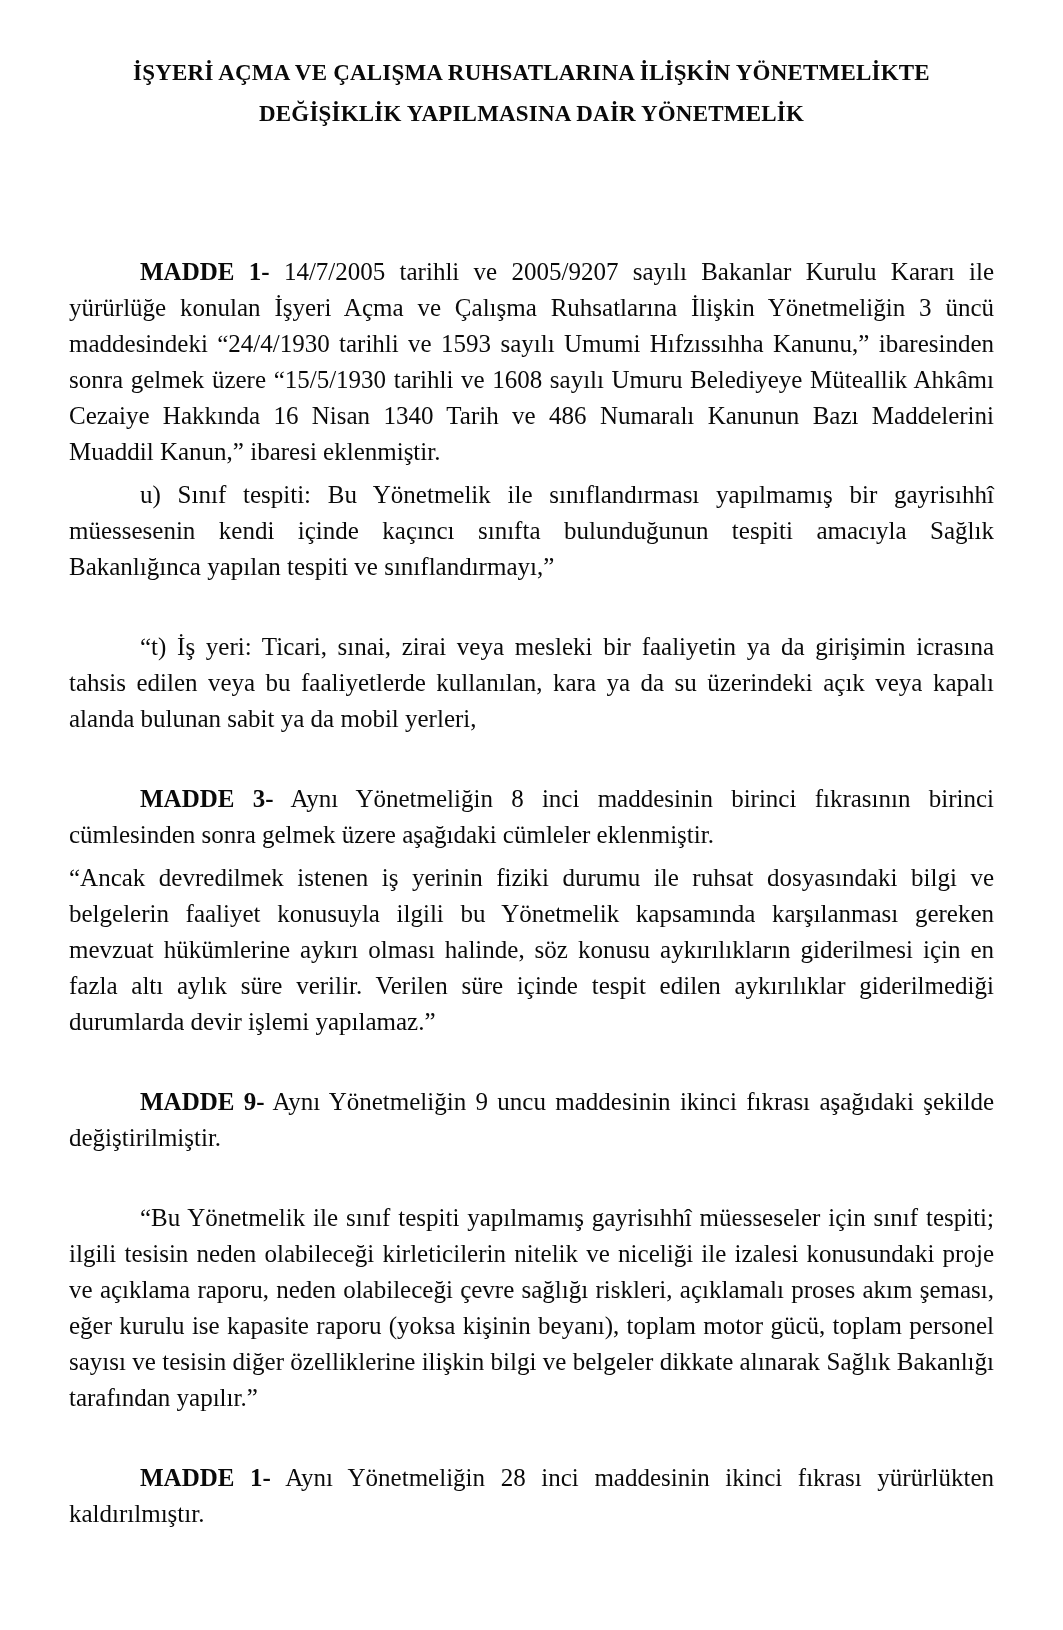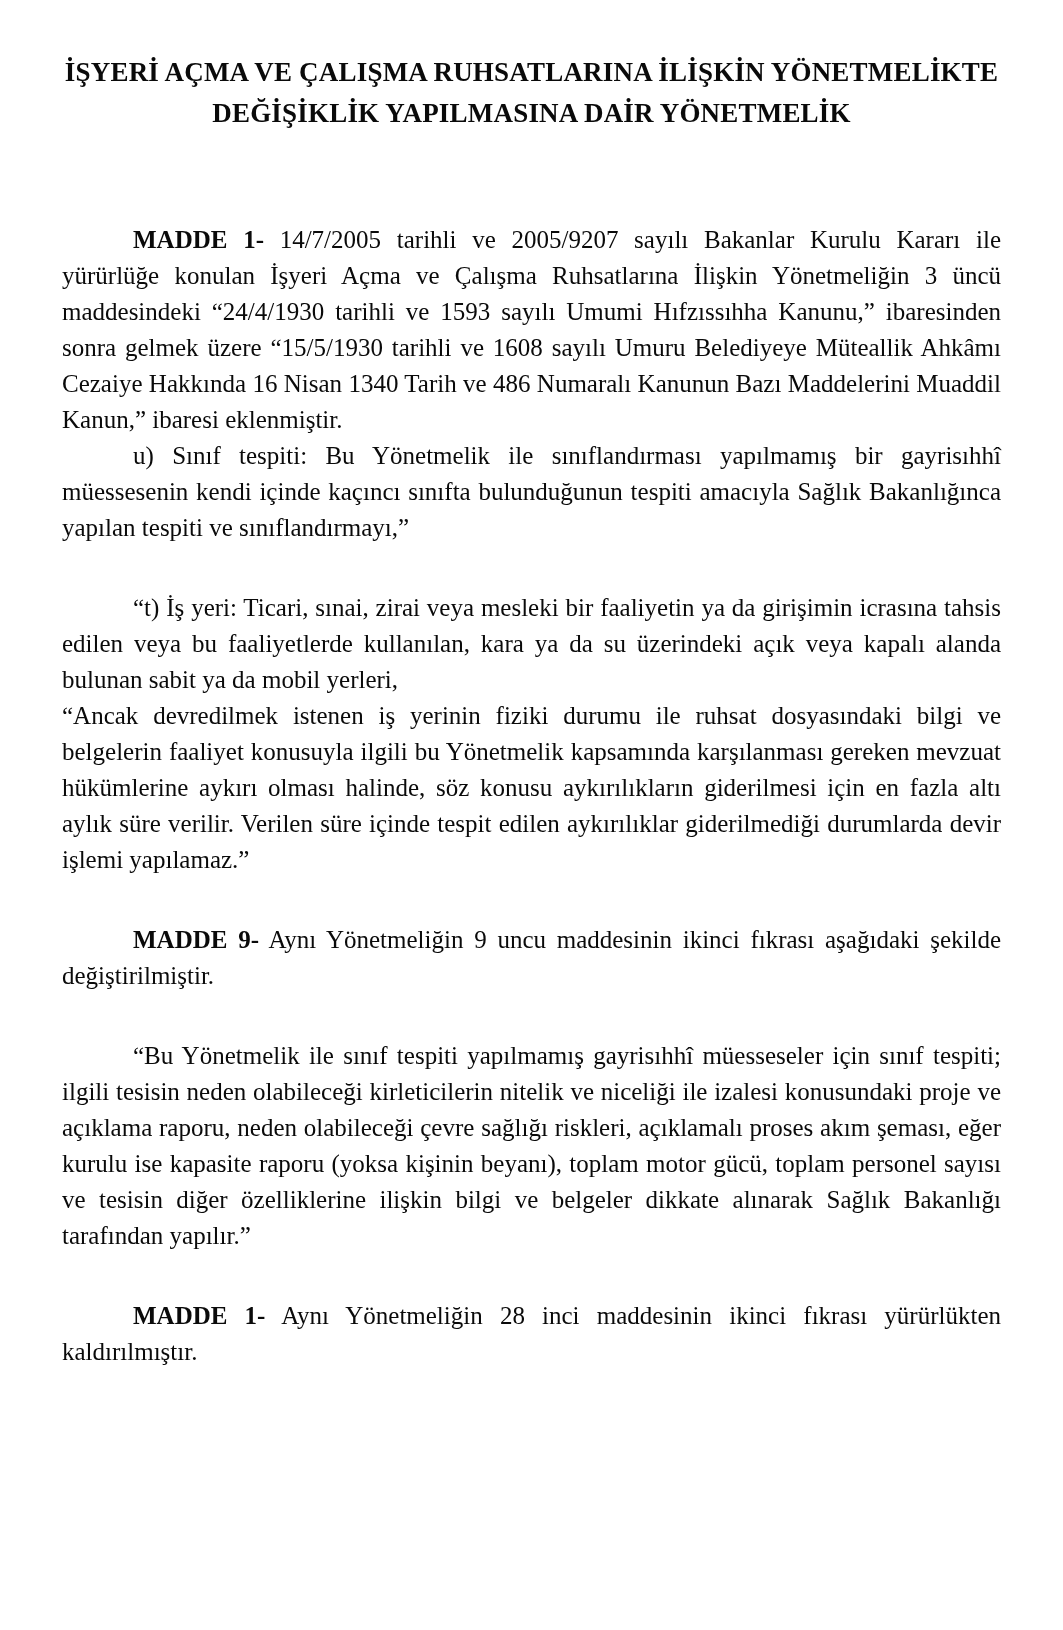--- a/index.html
+++ b/index.html
@@ -22,9 +22,9 @@
     overflow: hidden;
   }
   .title {
-    margin: 0 0 88px 0;
+    margin: 0 0 120px 0;
     text-align: center;
-    font-size: 27px;
+    font-size: 23px;
     line-height: 41px;
     font-weight: 700;
     letter-spacing: 0.2px;

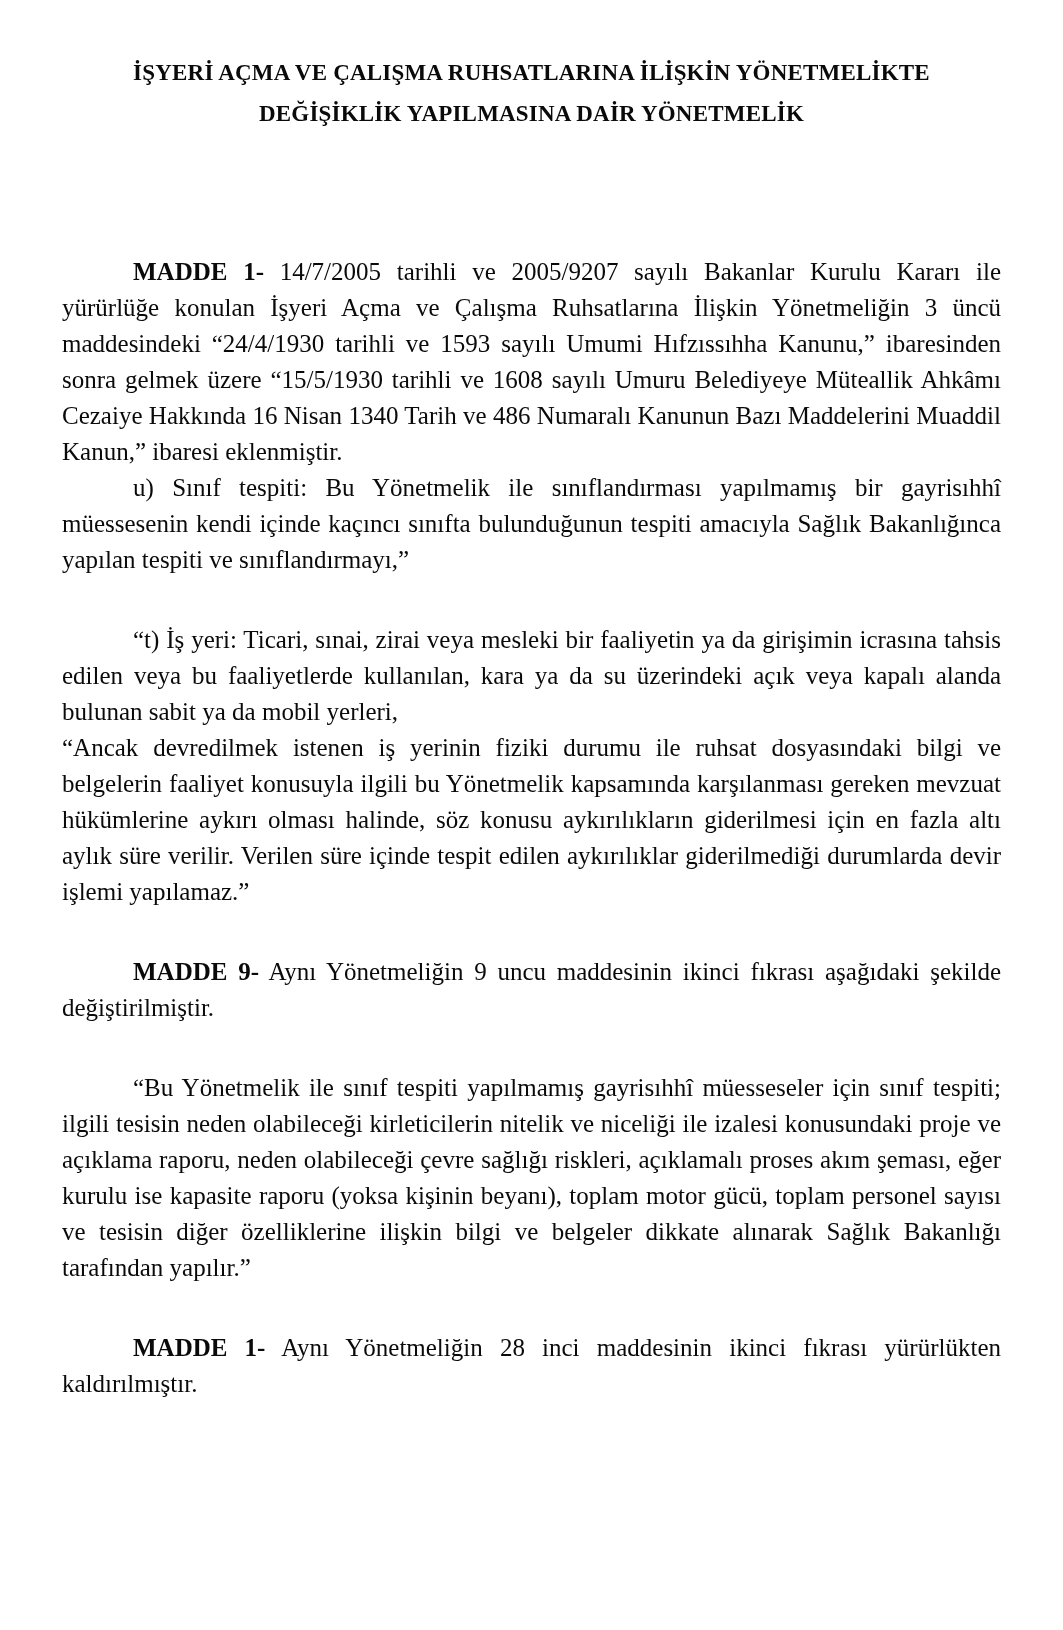--- a/index.html
+++ b/index.html
@@ -33,7 +33,7 @@
     display: block;
   }
   .para {
-    margin: 0;
+    margin: 7px;
     text-align: justify;
   }
   .indent {

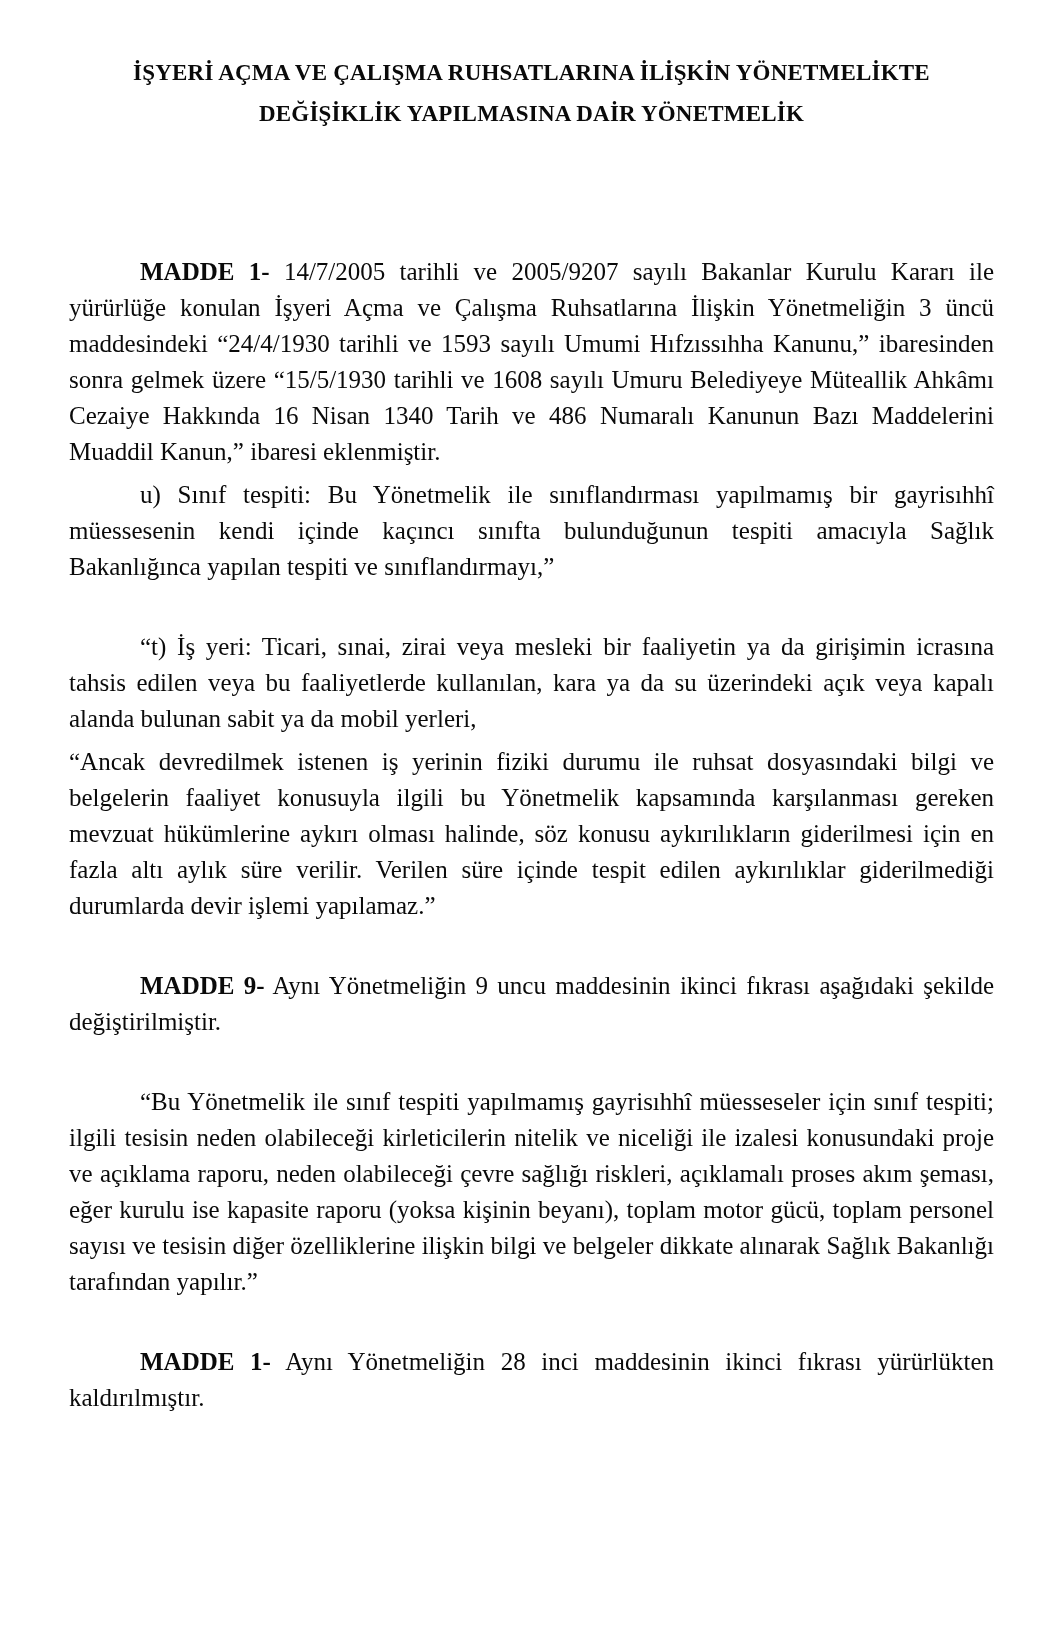--- a/index.html
+++ b/index.html
@@ -63,6 +63,7 @@
 
   <p class="para indent sec"><span>“t) İş yeri: Ticari, sınai, zirai veya mesleki bir faaliyetin ya da girişimin icrasına tahsis edilen veya bu faaliyetlerde kullanılan, kara ya da su üzerindeki açık veya kapalı alanda bulunan sabit ya da mobil yerleri,</span></p>
 
+  <p class="para indent sec"><span class="madde">MADDE 3-</span> <span>Aynı Yönetmeliğin 8 inci maddesinin birinci fıkrasının birinci cümlesinden sonra gelmek üzere aşağıdaki cümleler eklenmiştir.</span></p>
 
   <p class="para"><span>“Ancak devredilmek istenen iş yerinin fiziki durumu ile ruhsat dosyasındaki bilgi ve belgelerin faaliyet konusuyla ilgili bu Yönetmelik kapsamında karşılanması gereken mevzuat hükümlerine aykırı olması halinde, söz konusu aykırılıkların giderilmesi için en fazla altı aylık süre verilir. Verilen süre içinde tespit edilen aykırılıklar giderilmediği durumlarda devir işlemi yapılamaz.”</span></p>
 

